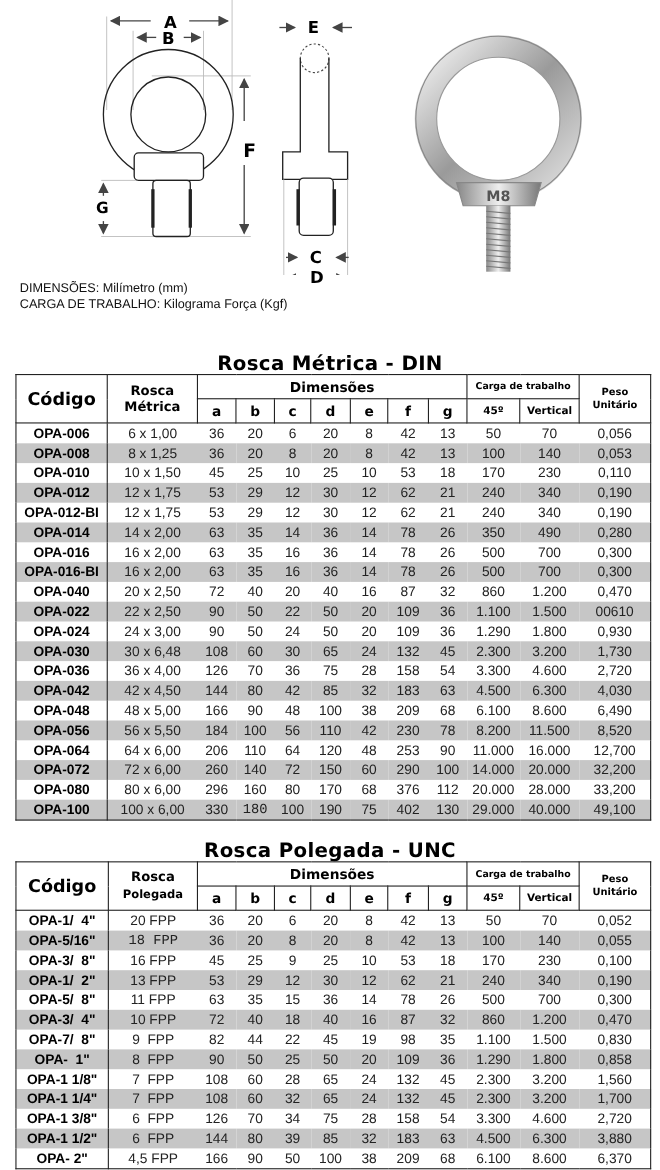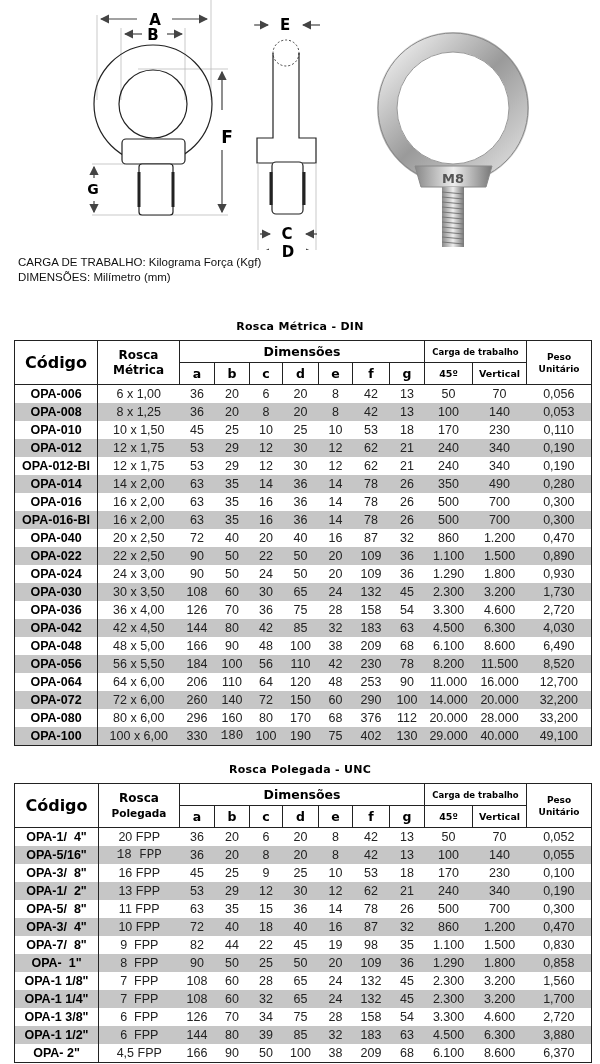--- a/index.html
+++ b/index.html
@@ -119,8 +119,8 @@
   </svg>
   <text></text>
   <div class="legend">
+    <div>DIMENSÕES: Milímetro (mm)</div>
     <div>CARGA DE TRABALHO: Kilograma Força (Kgf)</div>
-    <div>DIMENSÕES: Milímetro (mm)</div>
   </div>
 </div>
 <div style="position:absolute;left:258px;top:243px;font-family:'DejaVu Sans',sans-serif;font-weight:bold;font-size:15px;width:60px;text-align:center;">D</div>

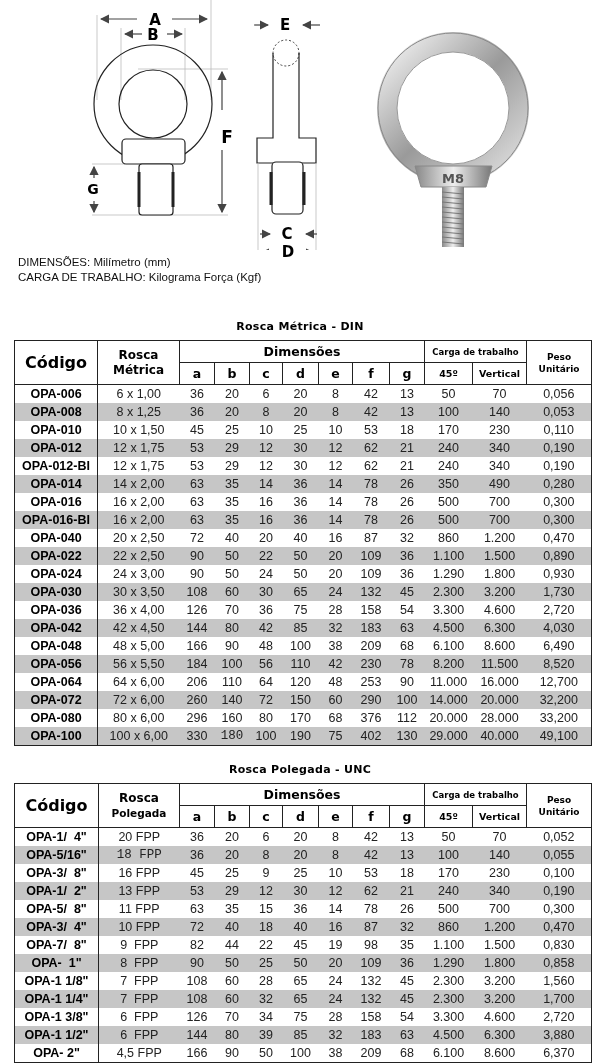--- a/index.html
+++ b/index.html
@@ -7,7 +7,7 @@
   .diagram { position:absolute; left:0; top:0; width:600px; height:310px; }
   .legend { position:absolute; left:18px; top:255px; font-size:11.5px; line-height:15px; color:#111; }
   .legend div { white-space:nowrap; }
-  .section-title { position:absolute; left:0; width:600px; text-align:center; font-family:"DejaVu Sans", sans-serif; font-weight:bold; font-size:11px; letter-spacing:0.3px; }
+  .section-title { position:absolute; left:0; width:600px; text-align:center; font-family:"DejaVu Sans", sans-serif; font-weight:bold; font-size:18px; letter-spacing:0.3px; }
   table.spec { position:absolute; left:14px; width:577px; border-collapse:collapse; table-layout:fixed; }
   table.spec th { font-family:"DejaVu Sans", sans-serif; font-weight:bold; border:1px solid #222; text-align:center; padding:0; }
   table.spec td { font-size:12.5px; text-align:center; padding:0; height:18px; line-height:18px; white-space:nowrap; color:#222; }

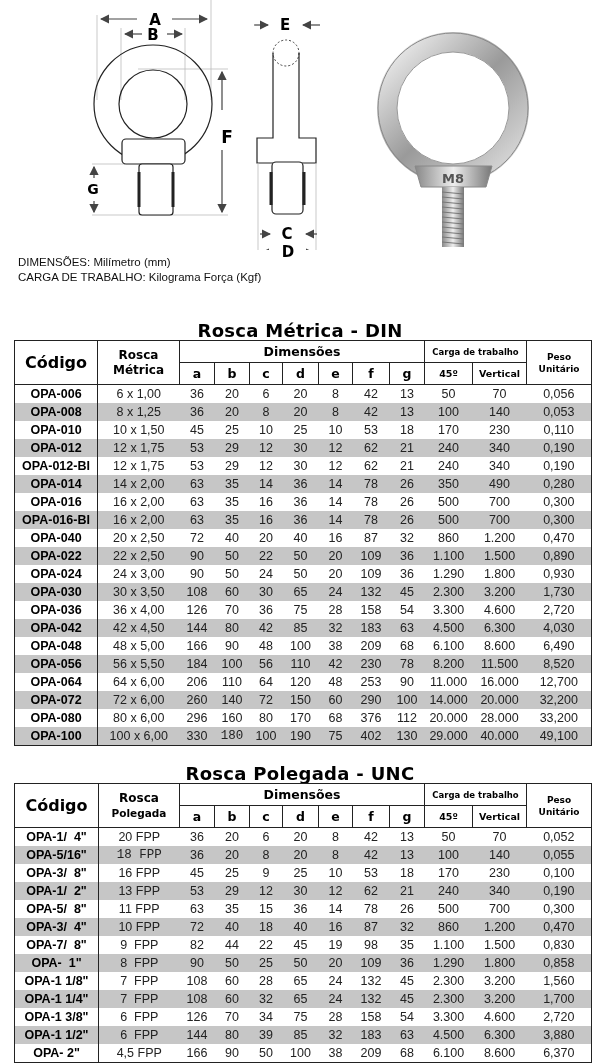--- a/index.html
+++ b/index.html
@@ -300,7 +300,7 @@
         <td style="white-space: pre;">36</td>
         <td style="white-space: pre;">1.100</td>
         <td style="white-space: pre;">1.500</td>
-        <td style="white-space: pre;">0,890</td>
+        <td style="white-space: pre;">00610</td>
       </tr>
       <tr>
         <td class="code" style="white-space: pre;">OPA-024</td>

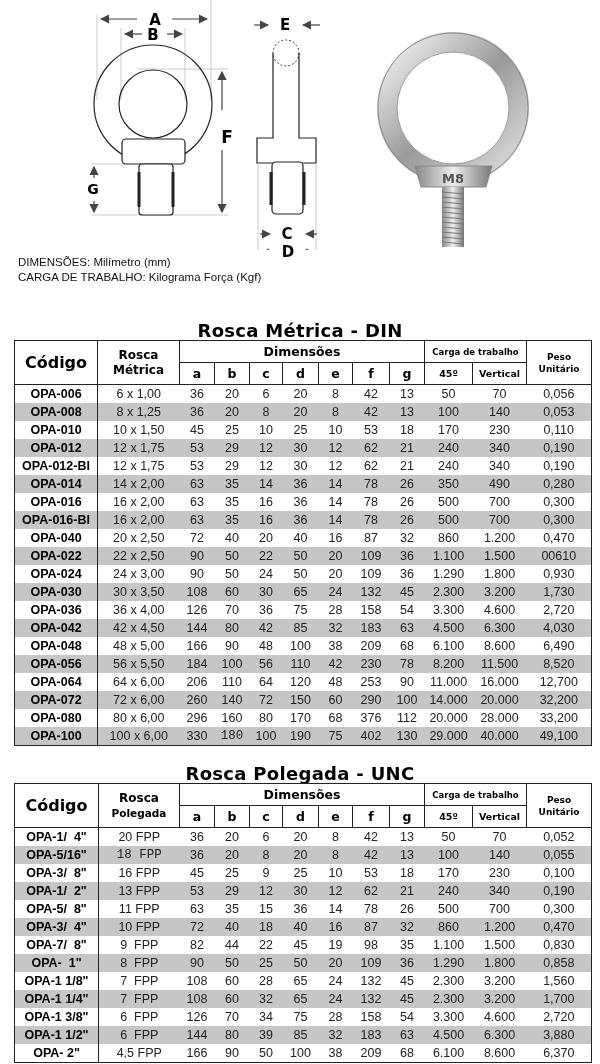--- a/index.html
+++ b/index.html
@@ -318,7 +318,7 @@
       </tr>
       <tr class="alt">
         <td class="code" style="white-space: pre;">OPA-030</td>
-        <td style="white-space: pre;">30 x 3,50</td>
+        <td style="white-space: pre;">30 x 6,48</td>
         <td style="white-space: pre;">108</td>
         <td style="white-space: pre;">60</td>
         <td style="white-space: pre;">30</td>

